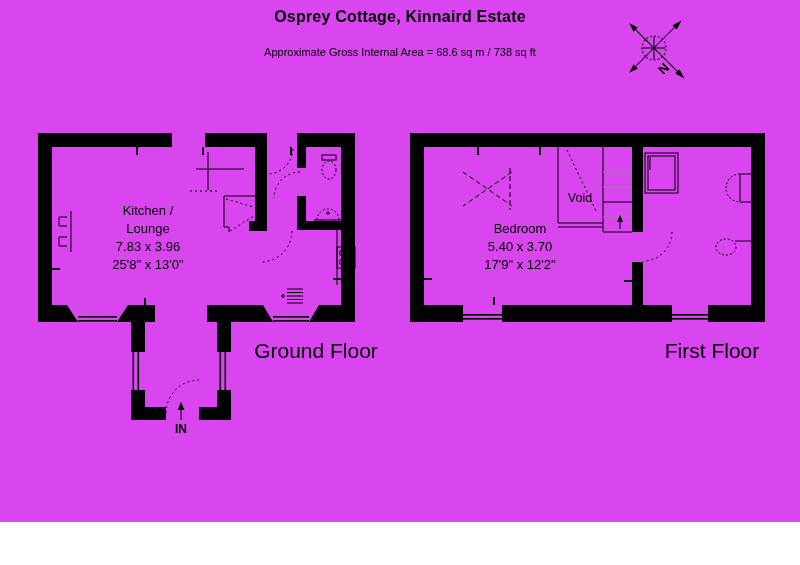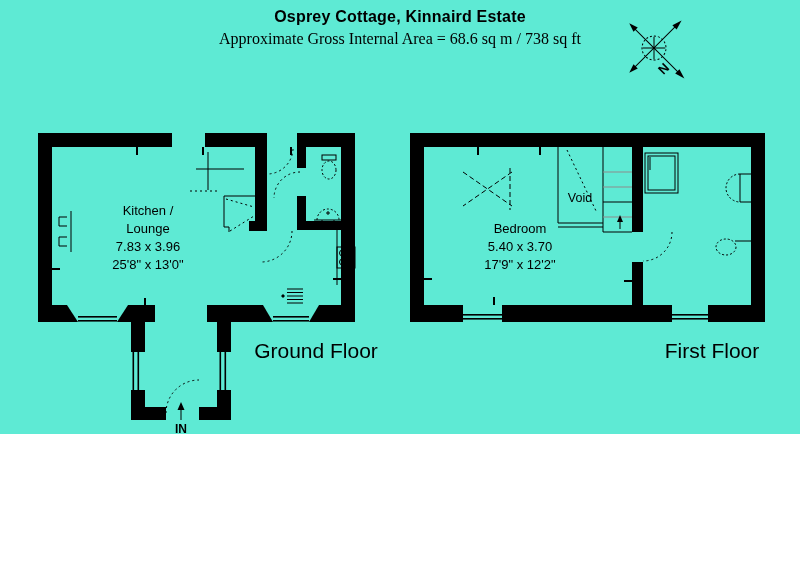--- a/index.html
+++ b/index.html
@@ -3,7 +3,7 @@
 <meta charset="utf-8">
 <style>
   html,body{margin:0;padding:0;background:#ffffff;}
-  .page{position:relative;width:800px;height:434px;background:#5eead4;overflow:hidden;
+  .page{position:relative;width:800px;height:522px;background:#d946ef;overflow:hidden;
         font-family:"Liberation Sans",sans-serif;color:#000;}
   .hdr{position:absolute;left:0;top:8px;width:100%;text-align:center;}
   .hdr-title{font-size:16px;font-weight:bold;letter-spacing:.2px;}

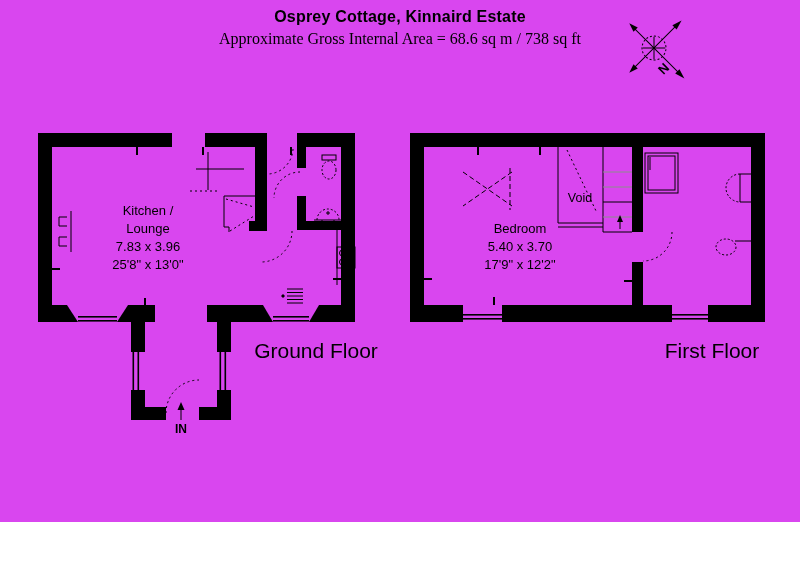--- a/index.html
+++ b/index.html
@@ -7,7 +7,7 @@
         font-family:"Liberation Sans",sans-serif;color:#000;}
   .hdr{position:absolute;left:0;top:8px;width:100%;text-align:center;}
   .hdr-title{font-size:16px;font-weight:bold;letter-spacing:.2px;}
-  .hdr-sub{font-size:16px;margin-top:4px;font-family:Liberation Serif, serif;}
+  .hdr-sub{font-size:11px;margin-top:20px;}
   svg{position:absolute;left:0;top:0;}
   svg text{font-family:"Liberation Sans",sans-serif;fill:#000;}
   .room-label{font-size:13px;}

